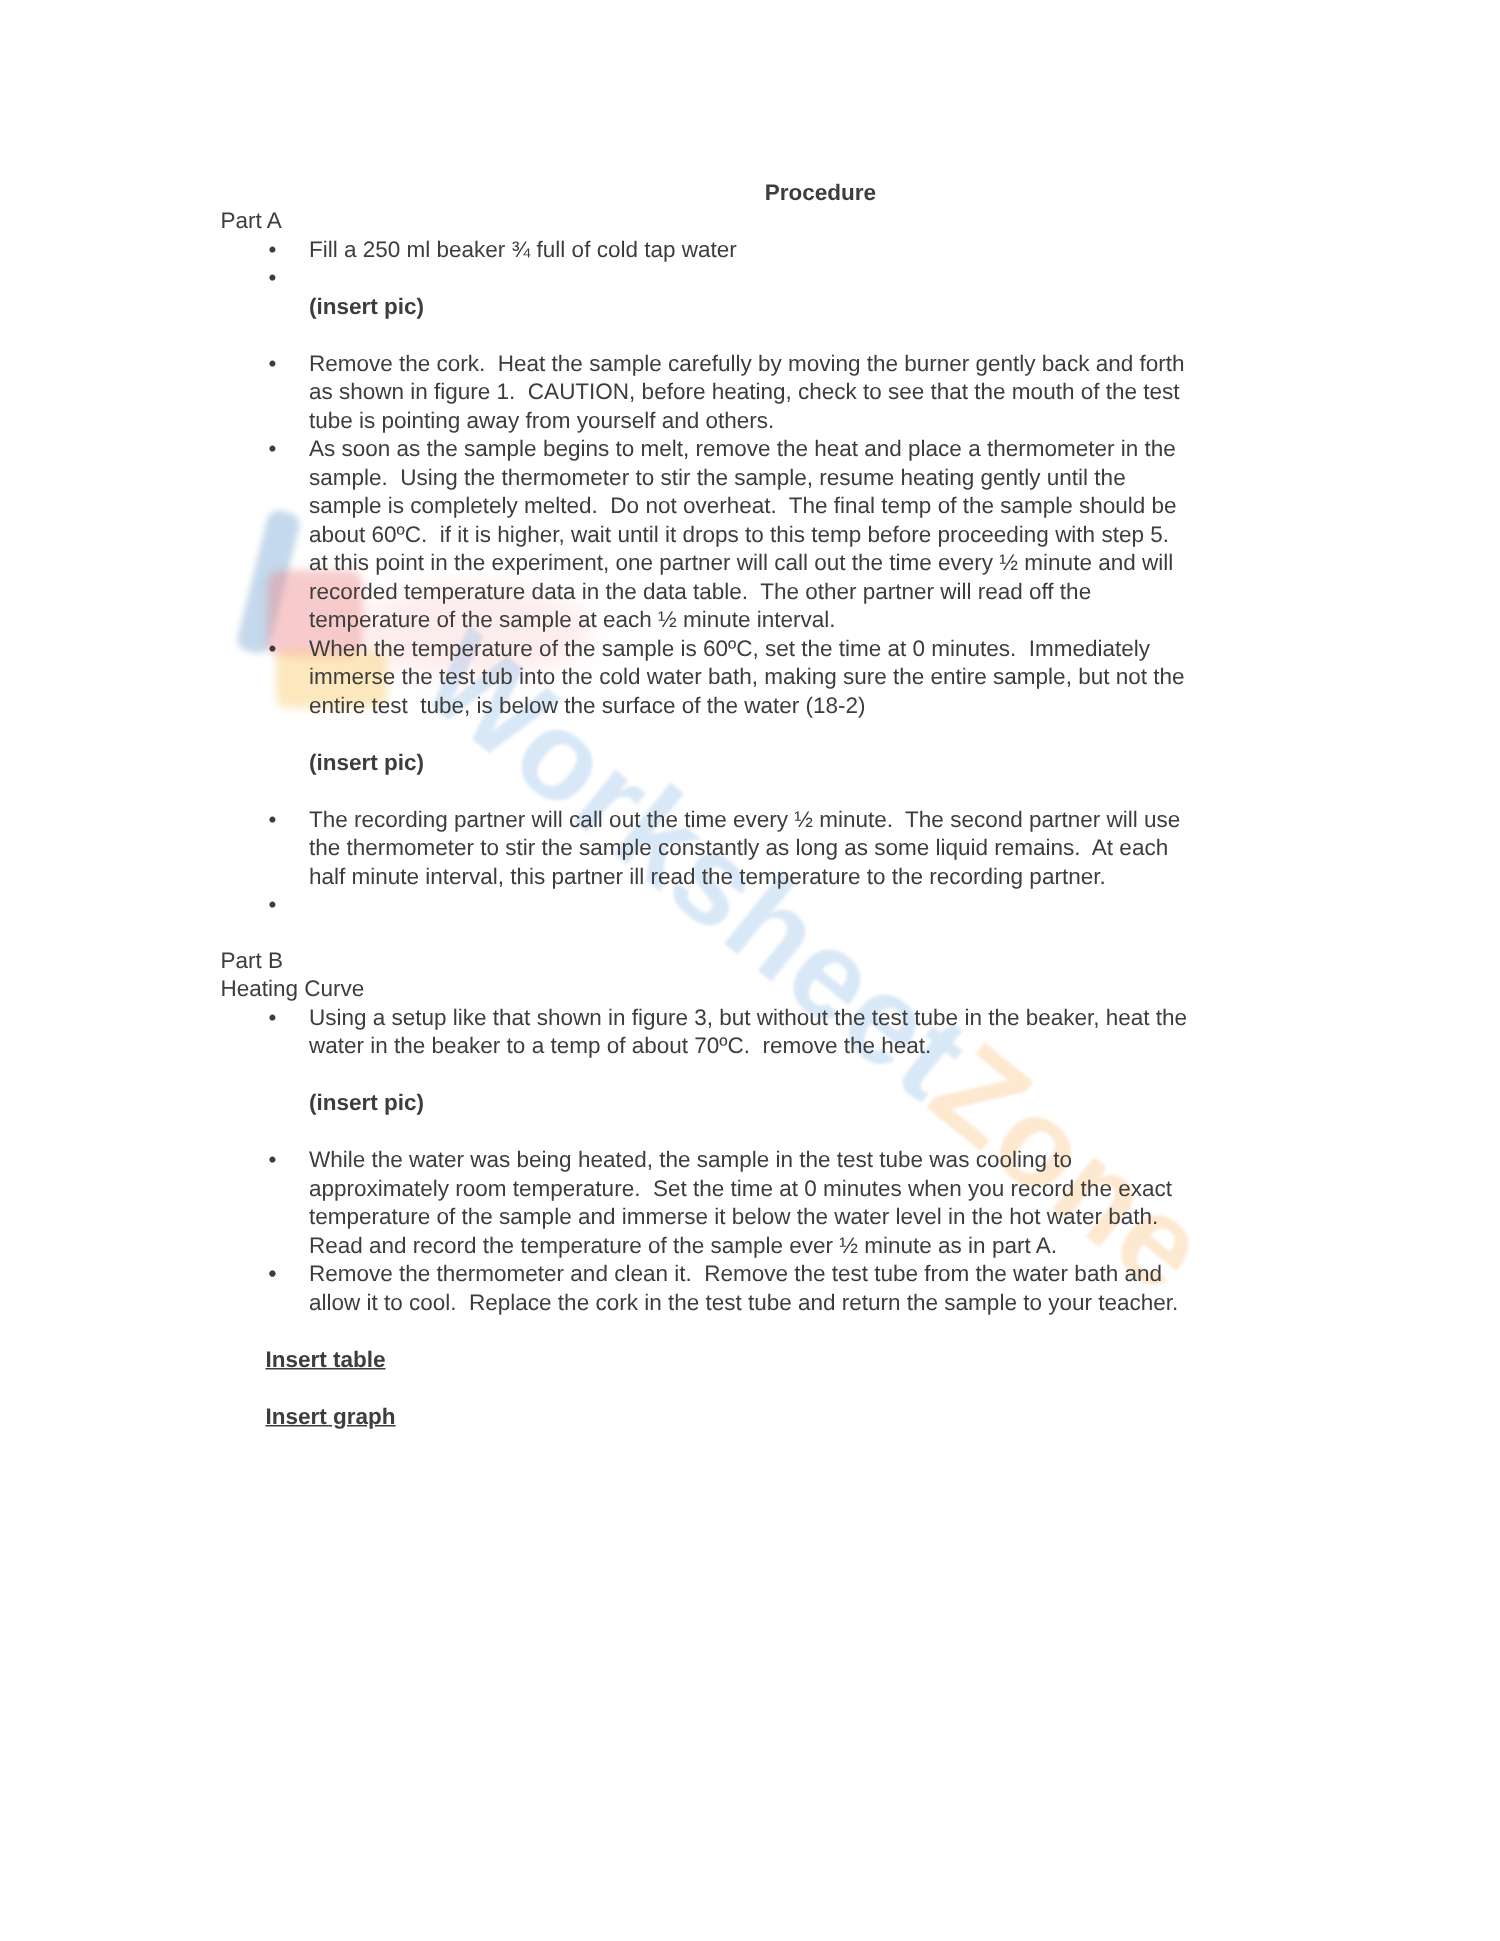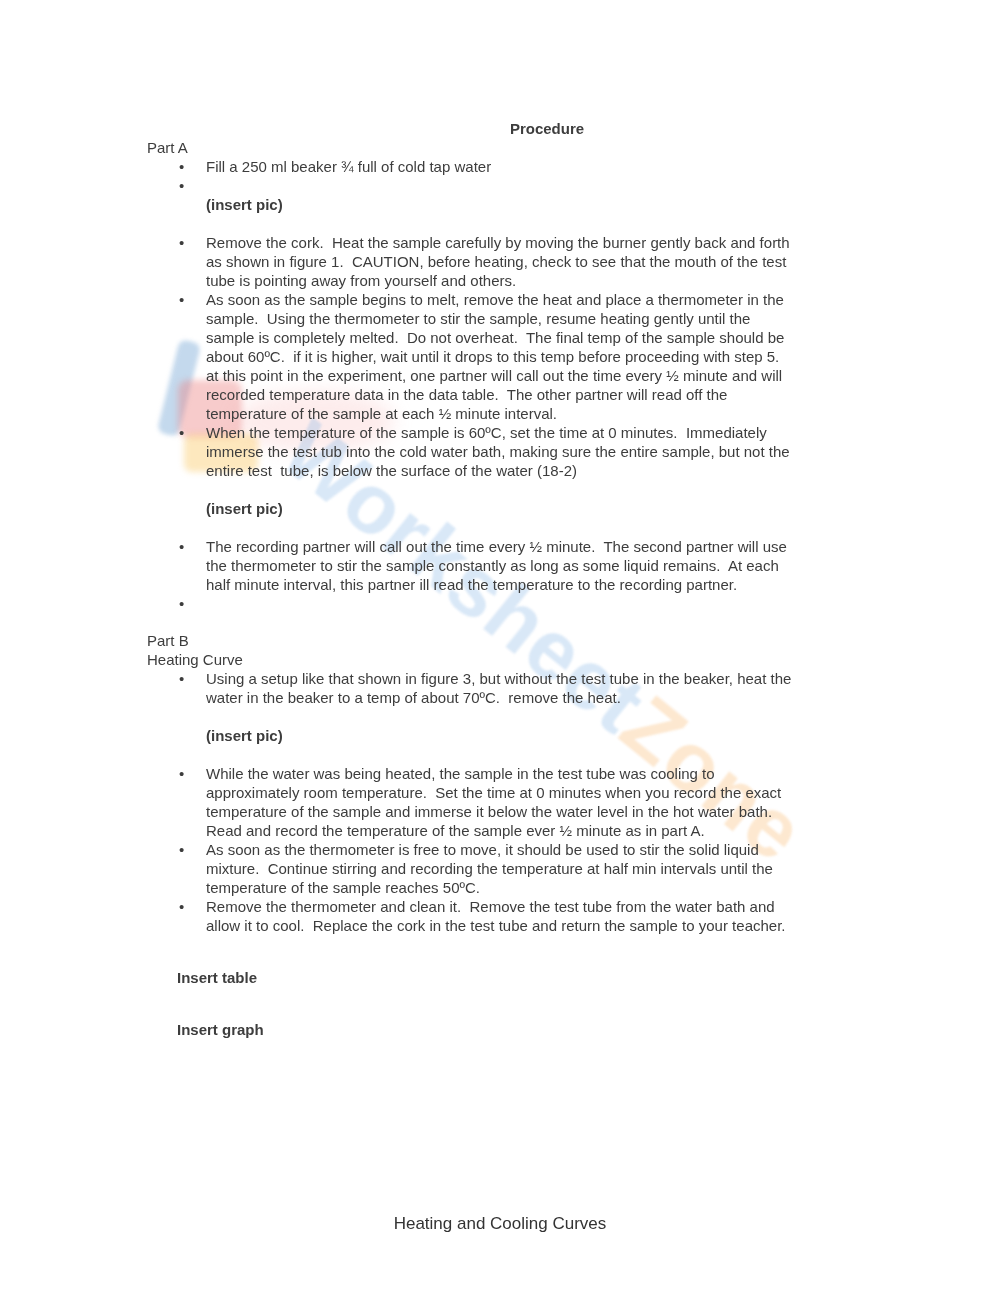--- a/index.html
+++ b/index.html
@@ -110,9 +110,7 @@
 approximately room temperature.  Set the time at 0 minutes when you record the exact
 temperature of the sample and immerse it below the water level in the hot water bath.
 Read and record the temperature of the sample ever ½ minute as in part A.</span></div>
-      <div class="block b-bullet"><span class="marker">•</span><span>As soon as the thermometer is free to move, it should be used to stir the solid liquid
-mixture.  Continue stirring and recording the temperature at half min intervals until the
-temperature of the sample reaches 50ºC.</span></div>
+      <div class="block b-bullet"><span class="marker">•</span></div>
       <div class="block b-bullet"><span class="marker">•</span><span>Remove the thermometer and clean it.  Remove the test tube from the water bath and
 allow it to cool.  Replace the cork in the test tube and return the sample to your teacher.</span></div>
       <div class="block b-boldind">Insert table</div>

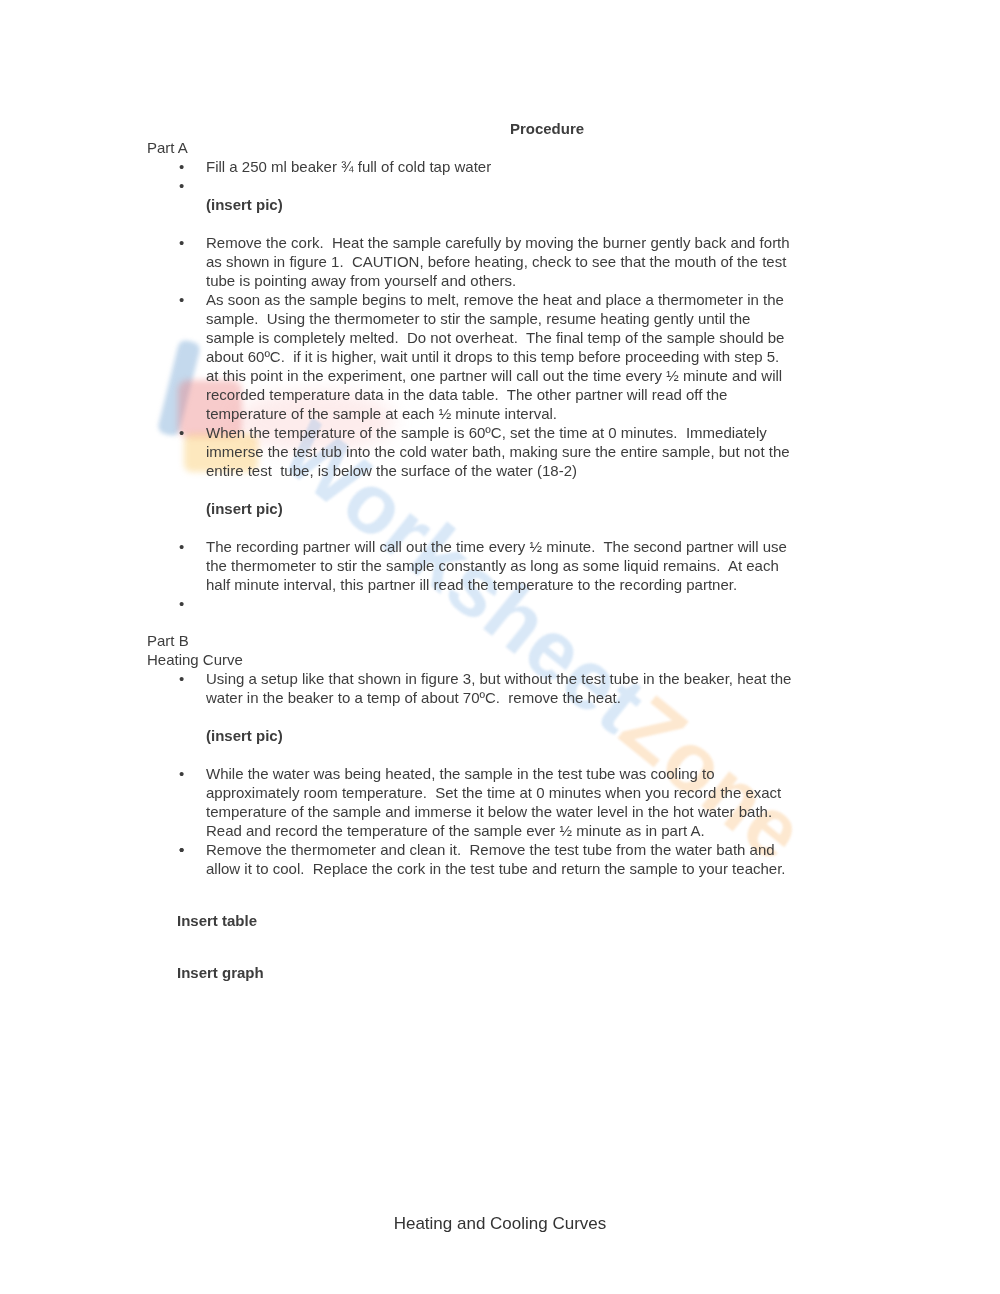--- a/index.html
+++ b/index.html
@@ -53,7 +53,7 @@
   .b-bullet { position: relative; padding-left: 59px; width: 700px; }
   .b-bullet .marker { position: absolute; left: 32px; top: 0; }
   .b-insert { margin: 19px 0; padding-left: 59px; font-weight: bold; }
-  .b-boldind { margin-top: 33px; padding-left: 30px; font-weight: bold; }
+  .b-boldind { margin-top: 19px; padding-left: 30px; font-weight: bold; text-decoration: underline; }
 
   .footer {
     position: absolute; top: 1213px; left: 0; width: 100%;

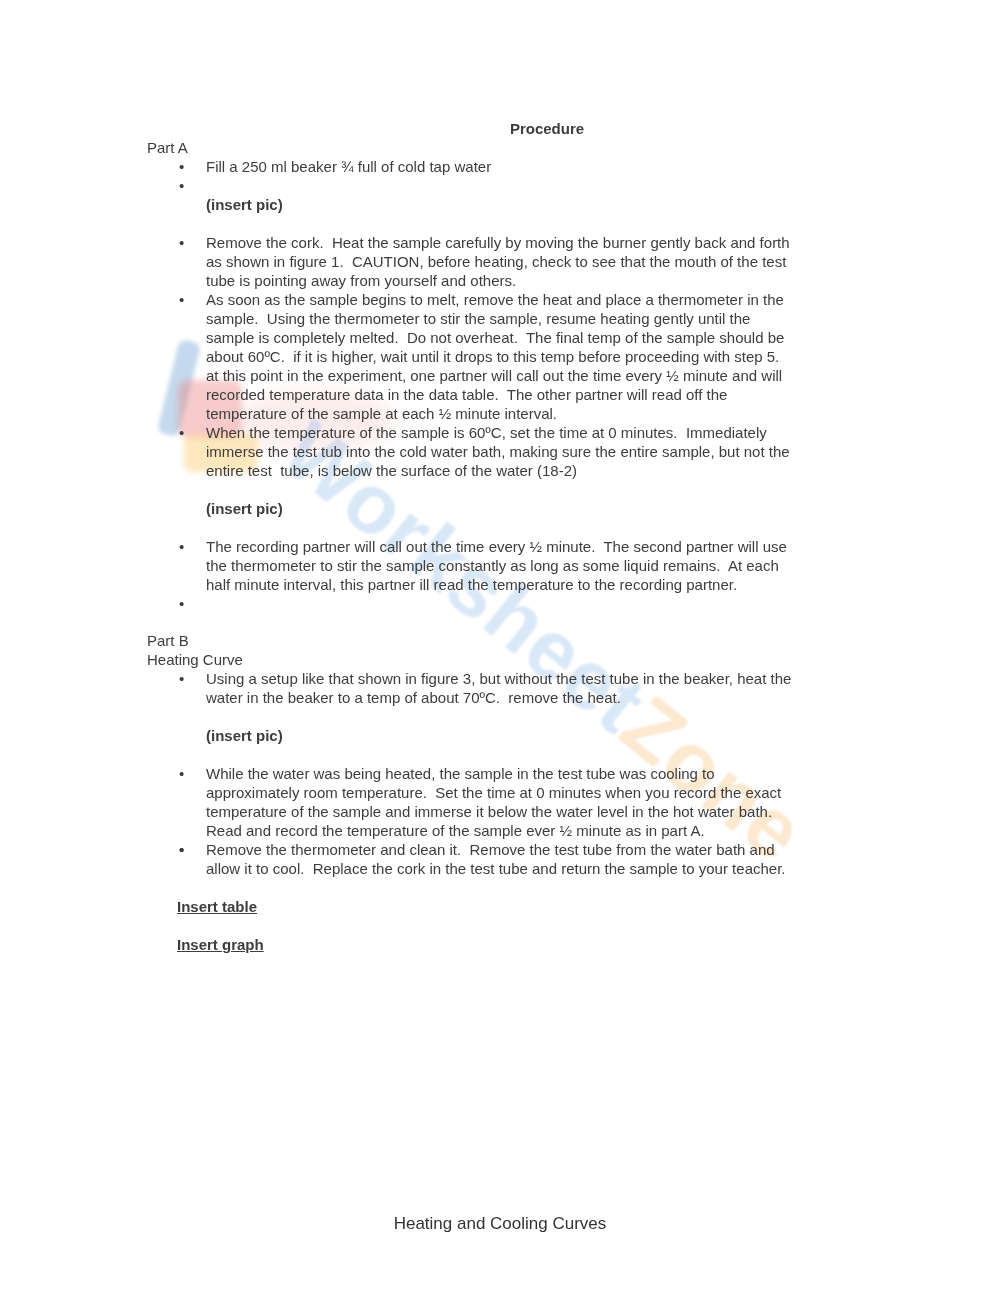--- a/index.html
+++ b/index.html
@@ -117,7 +117,6 @@
       <div class="block b-boldind">Insert graph</div>
     </div>
 
-  <div class="footer">Heating and Cooling Curves</div>
 
 </div>
 

